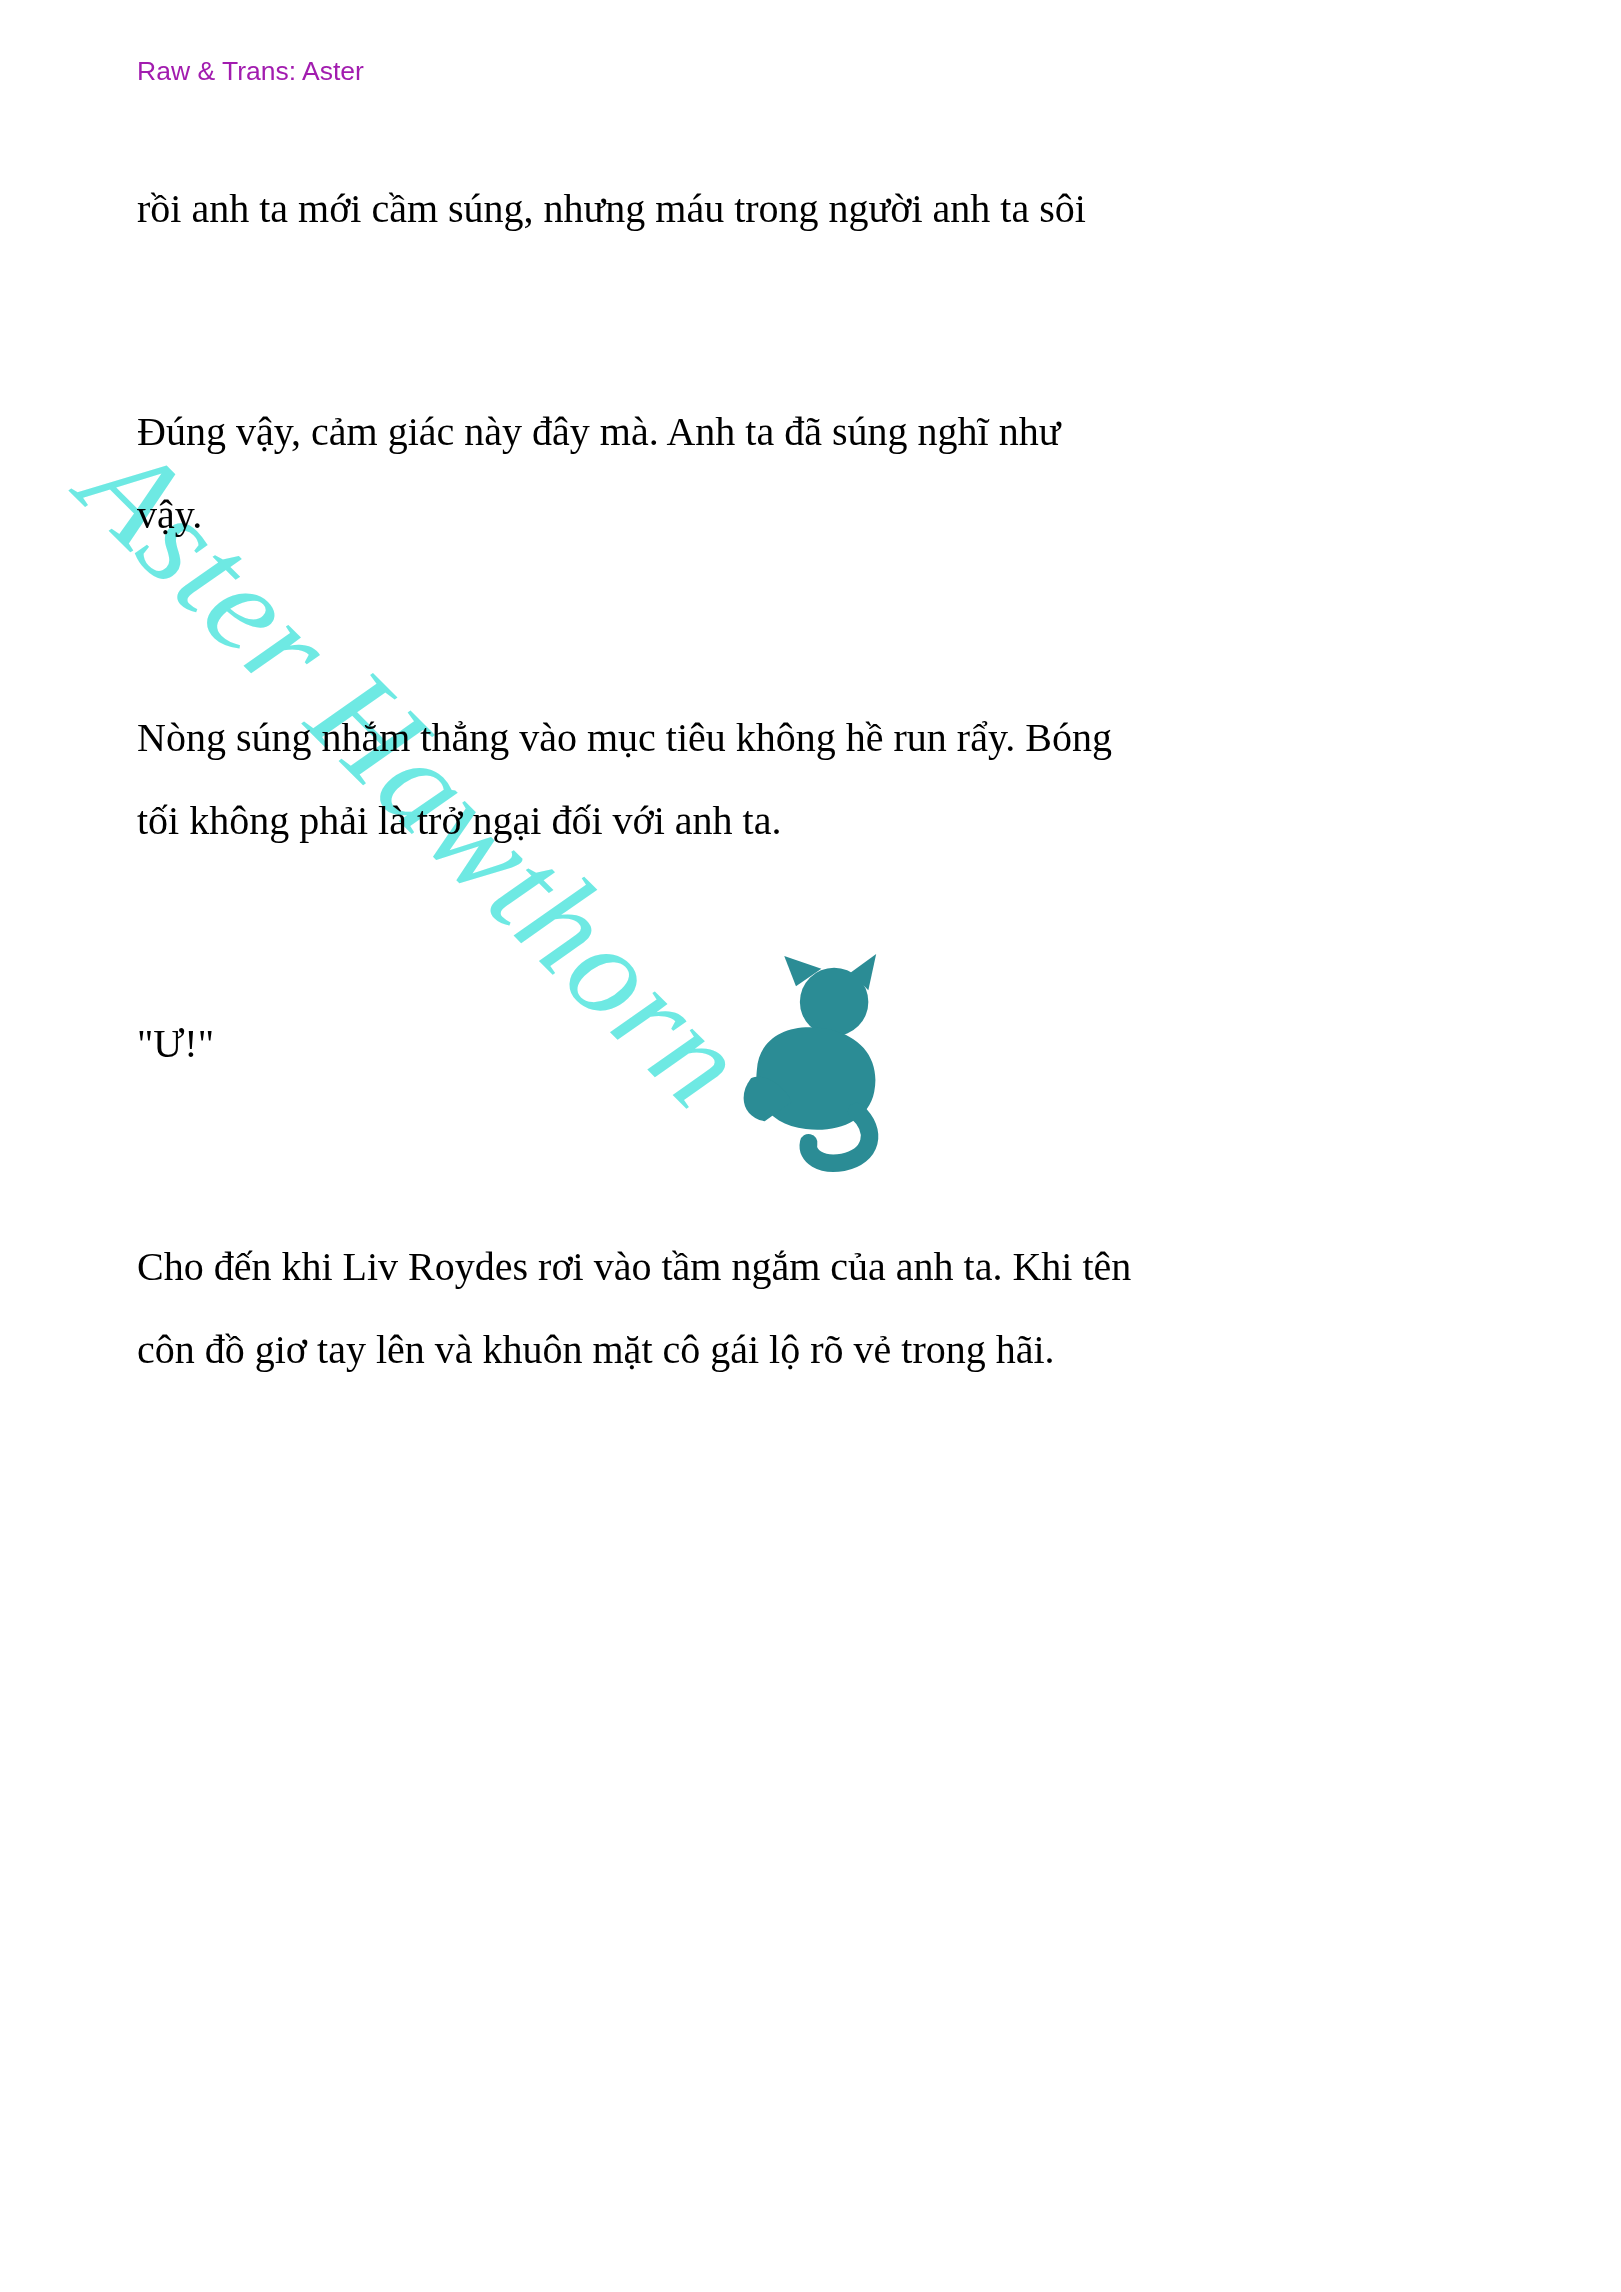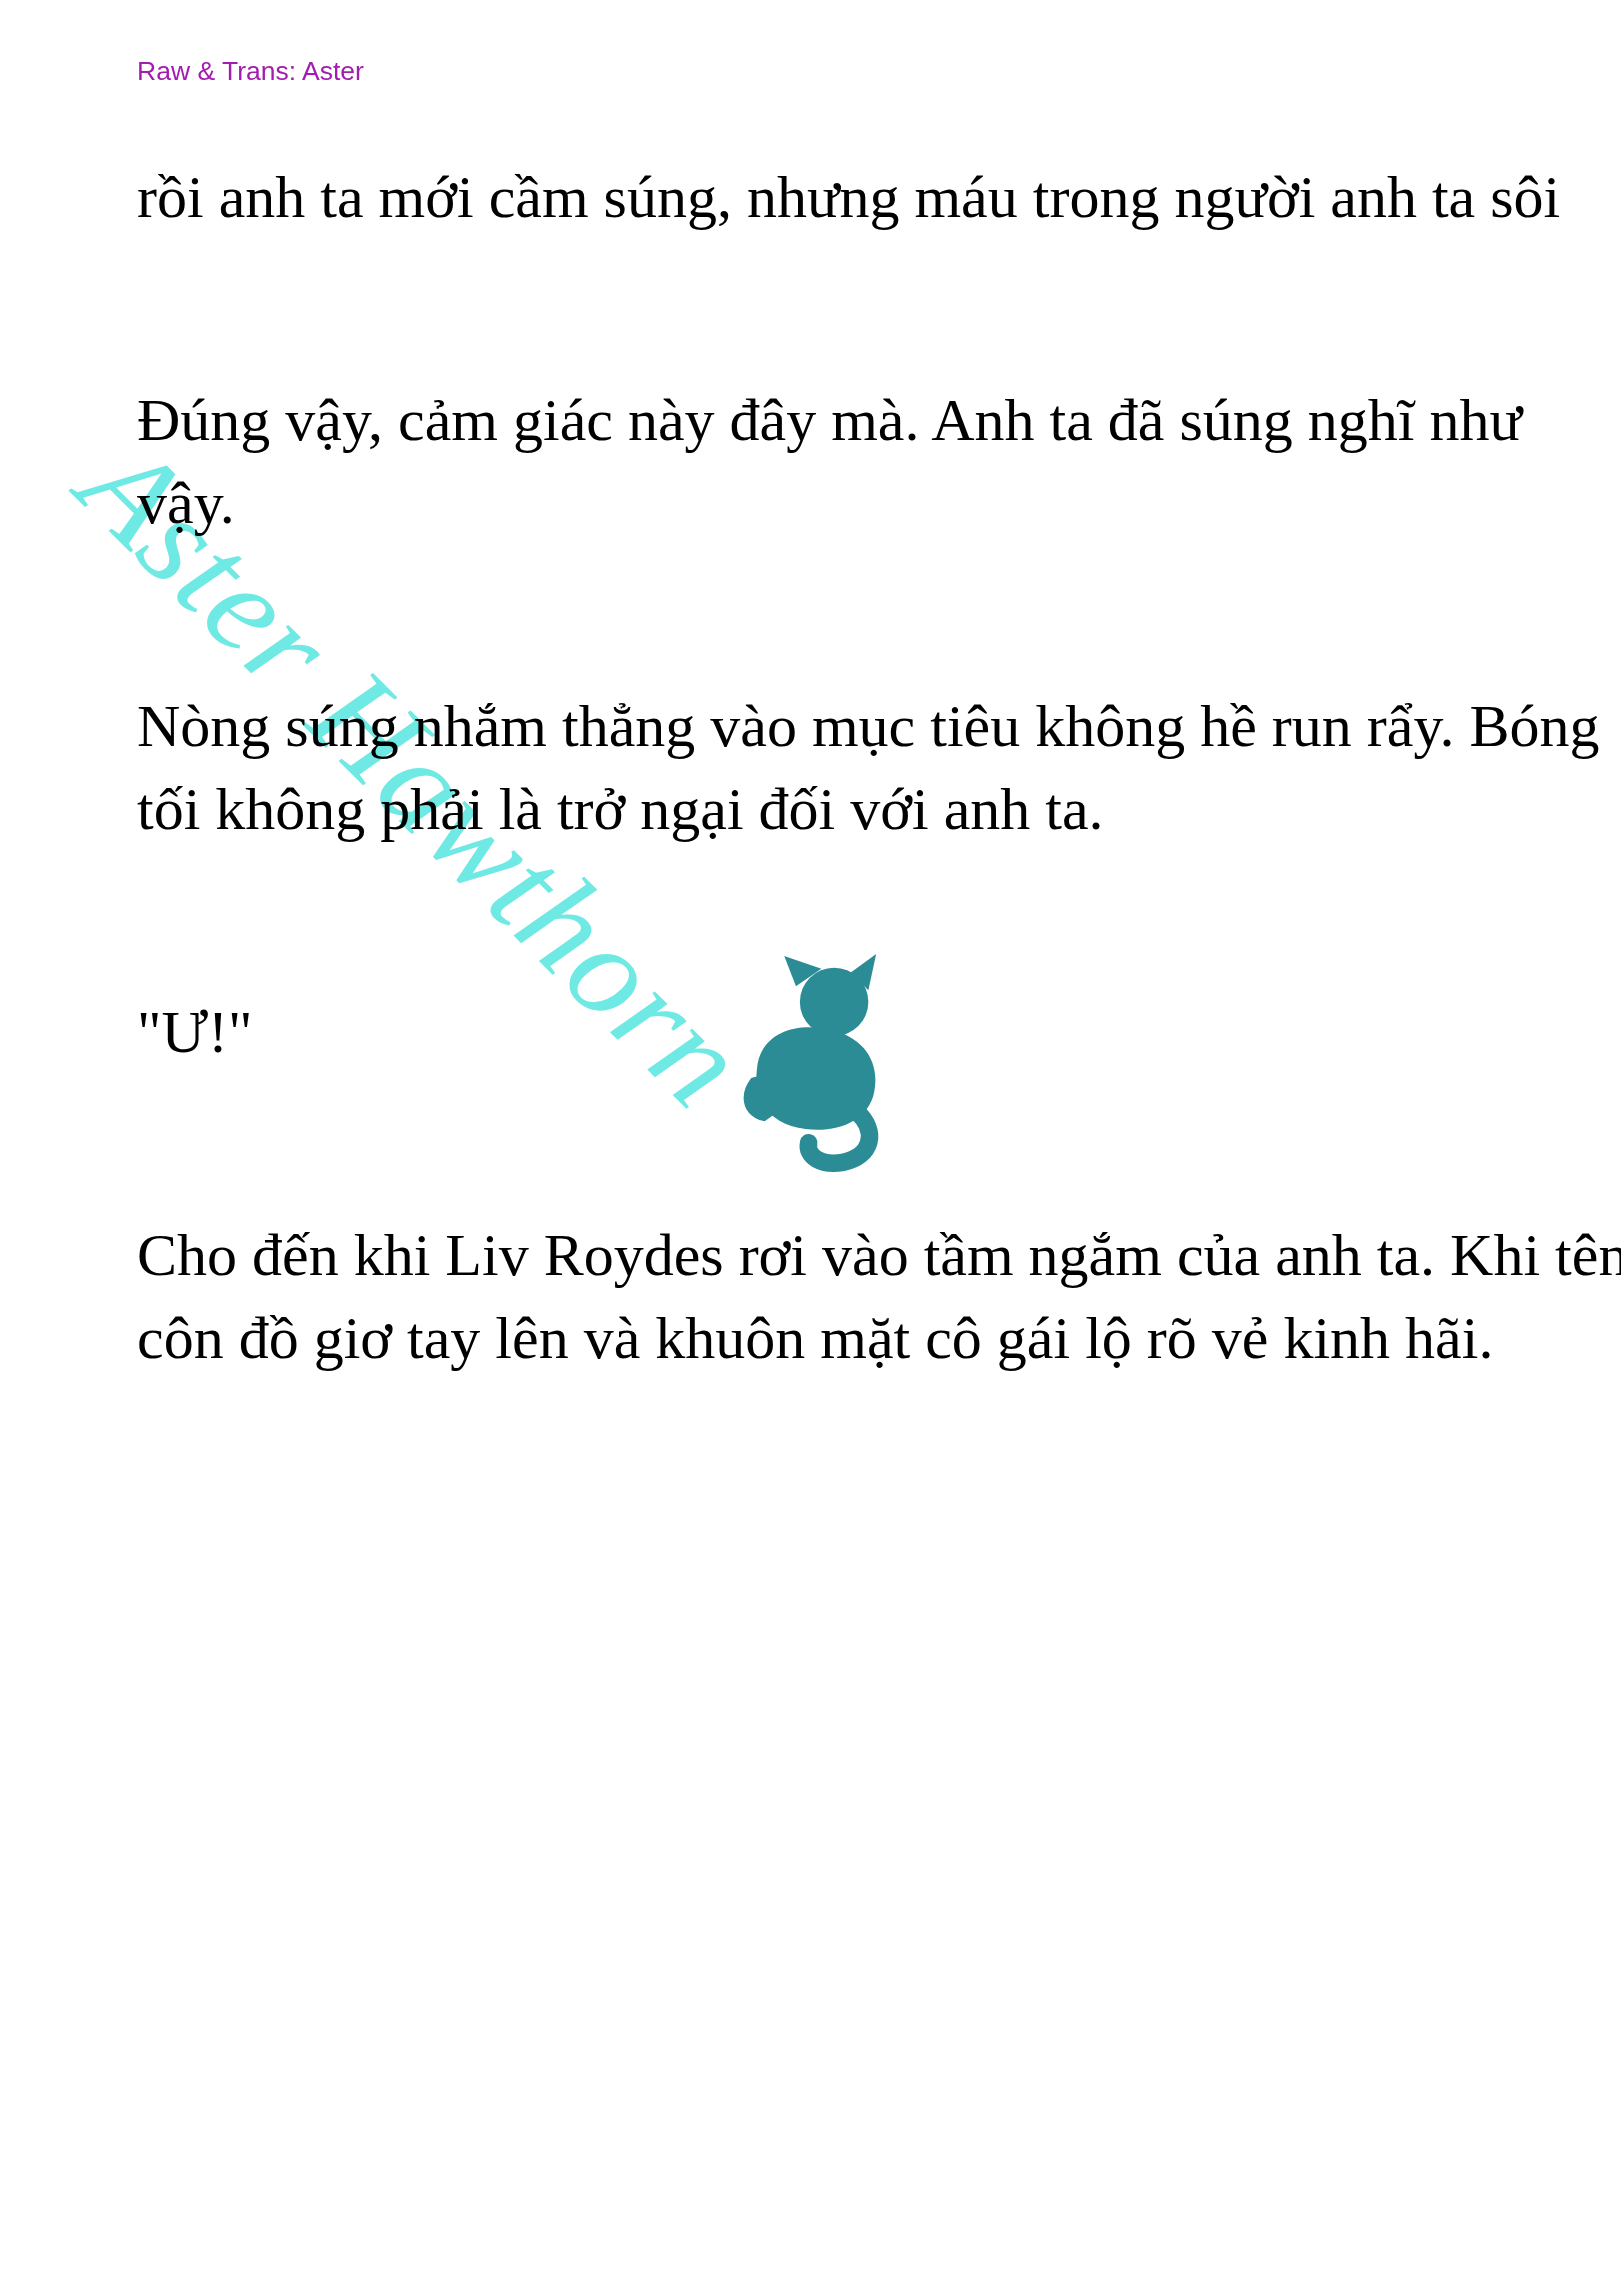--- a/index.html
+++ b/index.html
@@ -48,10 +48,10 @@
   }
   .doc {
     position: absolute;
-    top: 156px;
+    top: 167px;
     left: 137px;
     width: 1402px;
-    font-size: 60px;
+    font-size: 40px;
     line-height: 83px;
     color: #000000;
     z-index: 1;

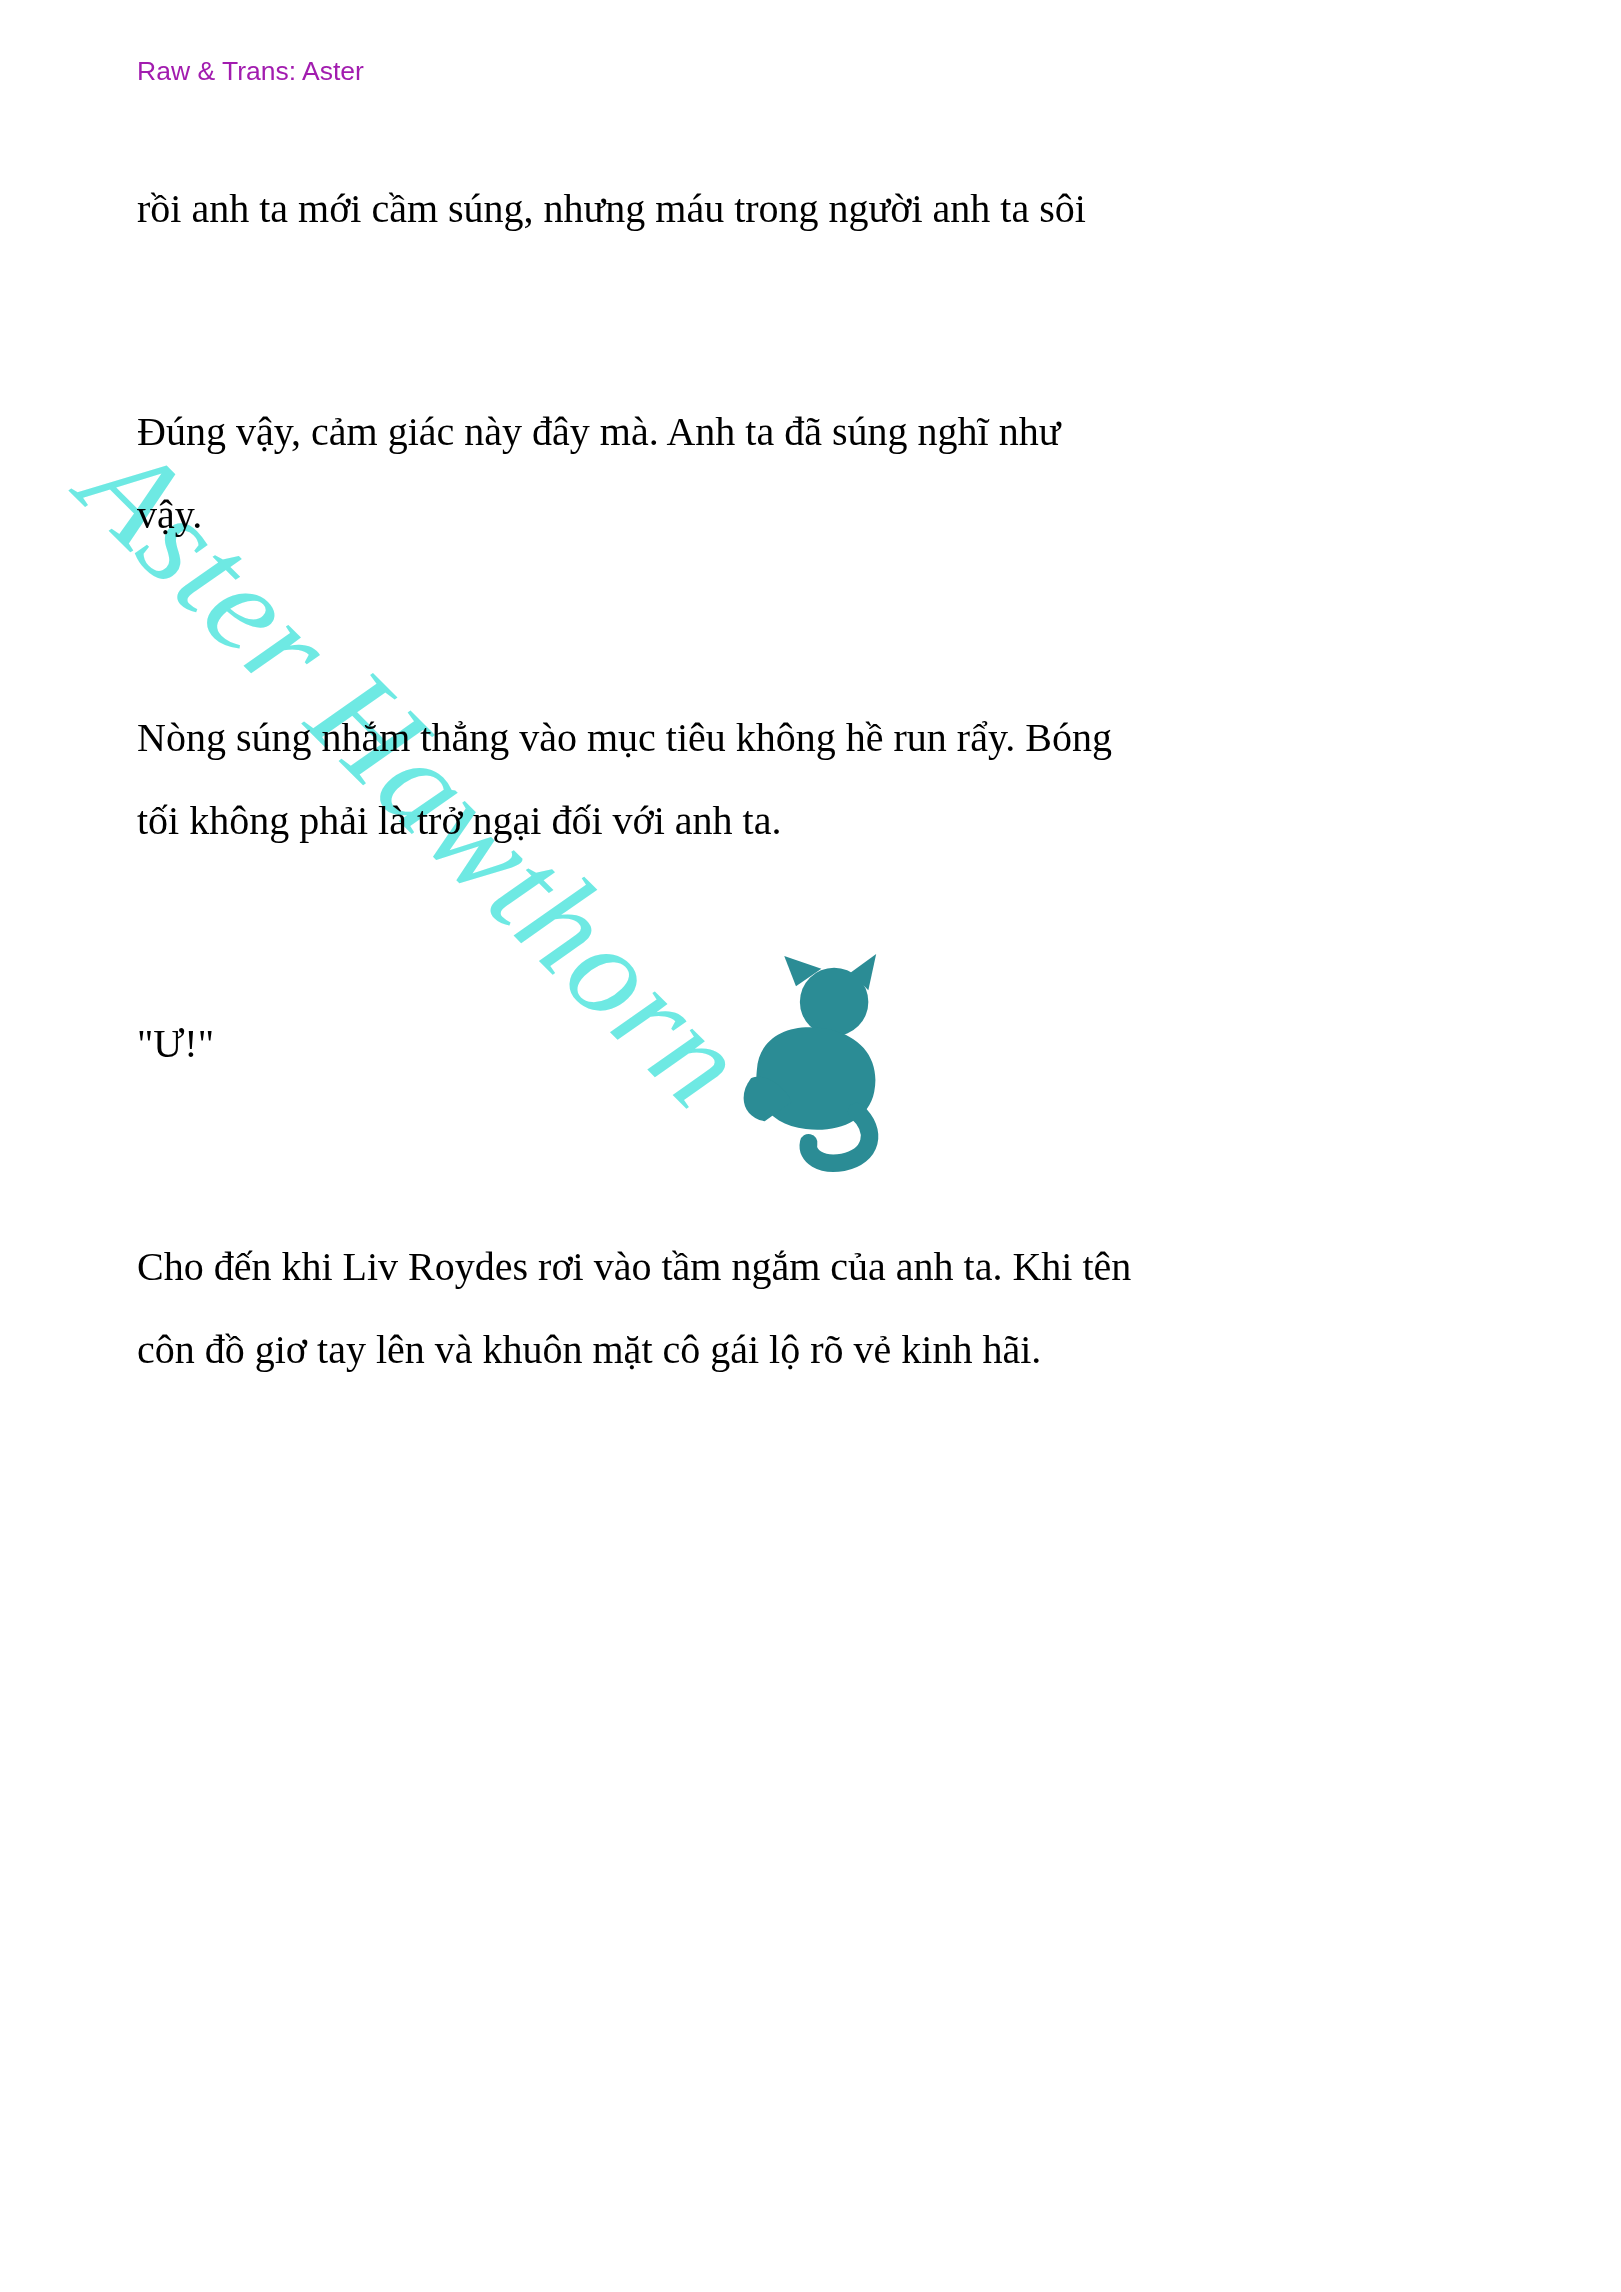--- a/index.html
+++ b/index.html
@@ -108,7 +108,7 @@
     </p>
     <p>
       <span class="line">Cho đến khi Liv Roydes rơi vào tầm ngắm của anh ta. Khi tên</span>
-      <span class="line">côn đồ giơ tay lên và khuôn mặt cô gái lộ rõ vẻ kinh hãi.</span>
+      <span class="line">côn đồ giơ tay lên và khuôn mặt cô gái lộ rõ vẻ trong hãi.</span>
     </p>
   </div>
 

